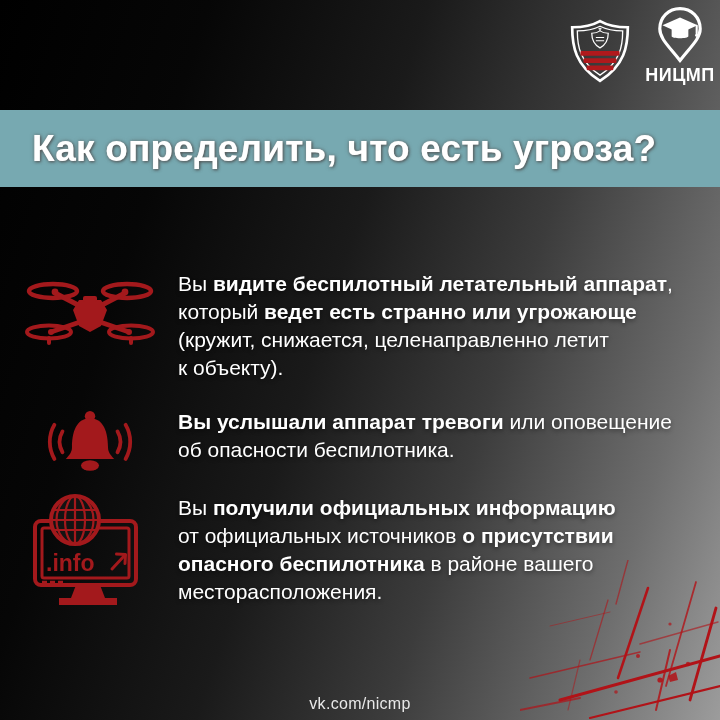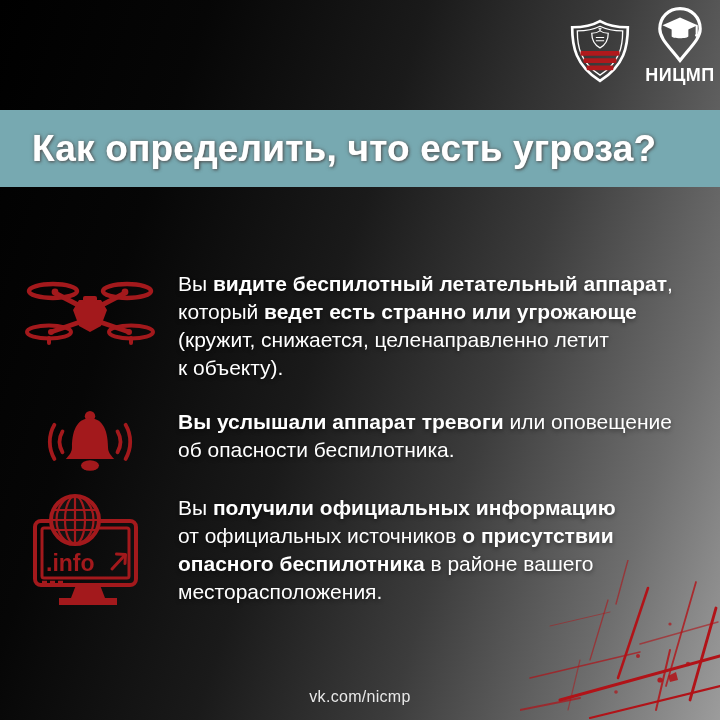--- a/index.html
+++ b/index.html
@@ -36,7 +36,7 @@
   
   .scratches{position:absolute;left:520px;top:560px;pointer-events:none;}
   
-  .footer{position:absolute;left:0;bottom:14px;width:720px;text-align:center;}
+  .footer{position:absolute;left:0;bottom:7px;width:720px;text-align:center;}
   .footer span{font-size:16px;color:#e8e8e8;letter-spacing:.3px;}
 </style>
 </head>

